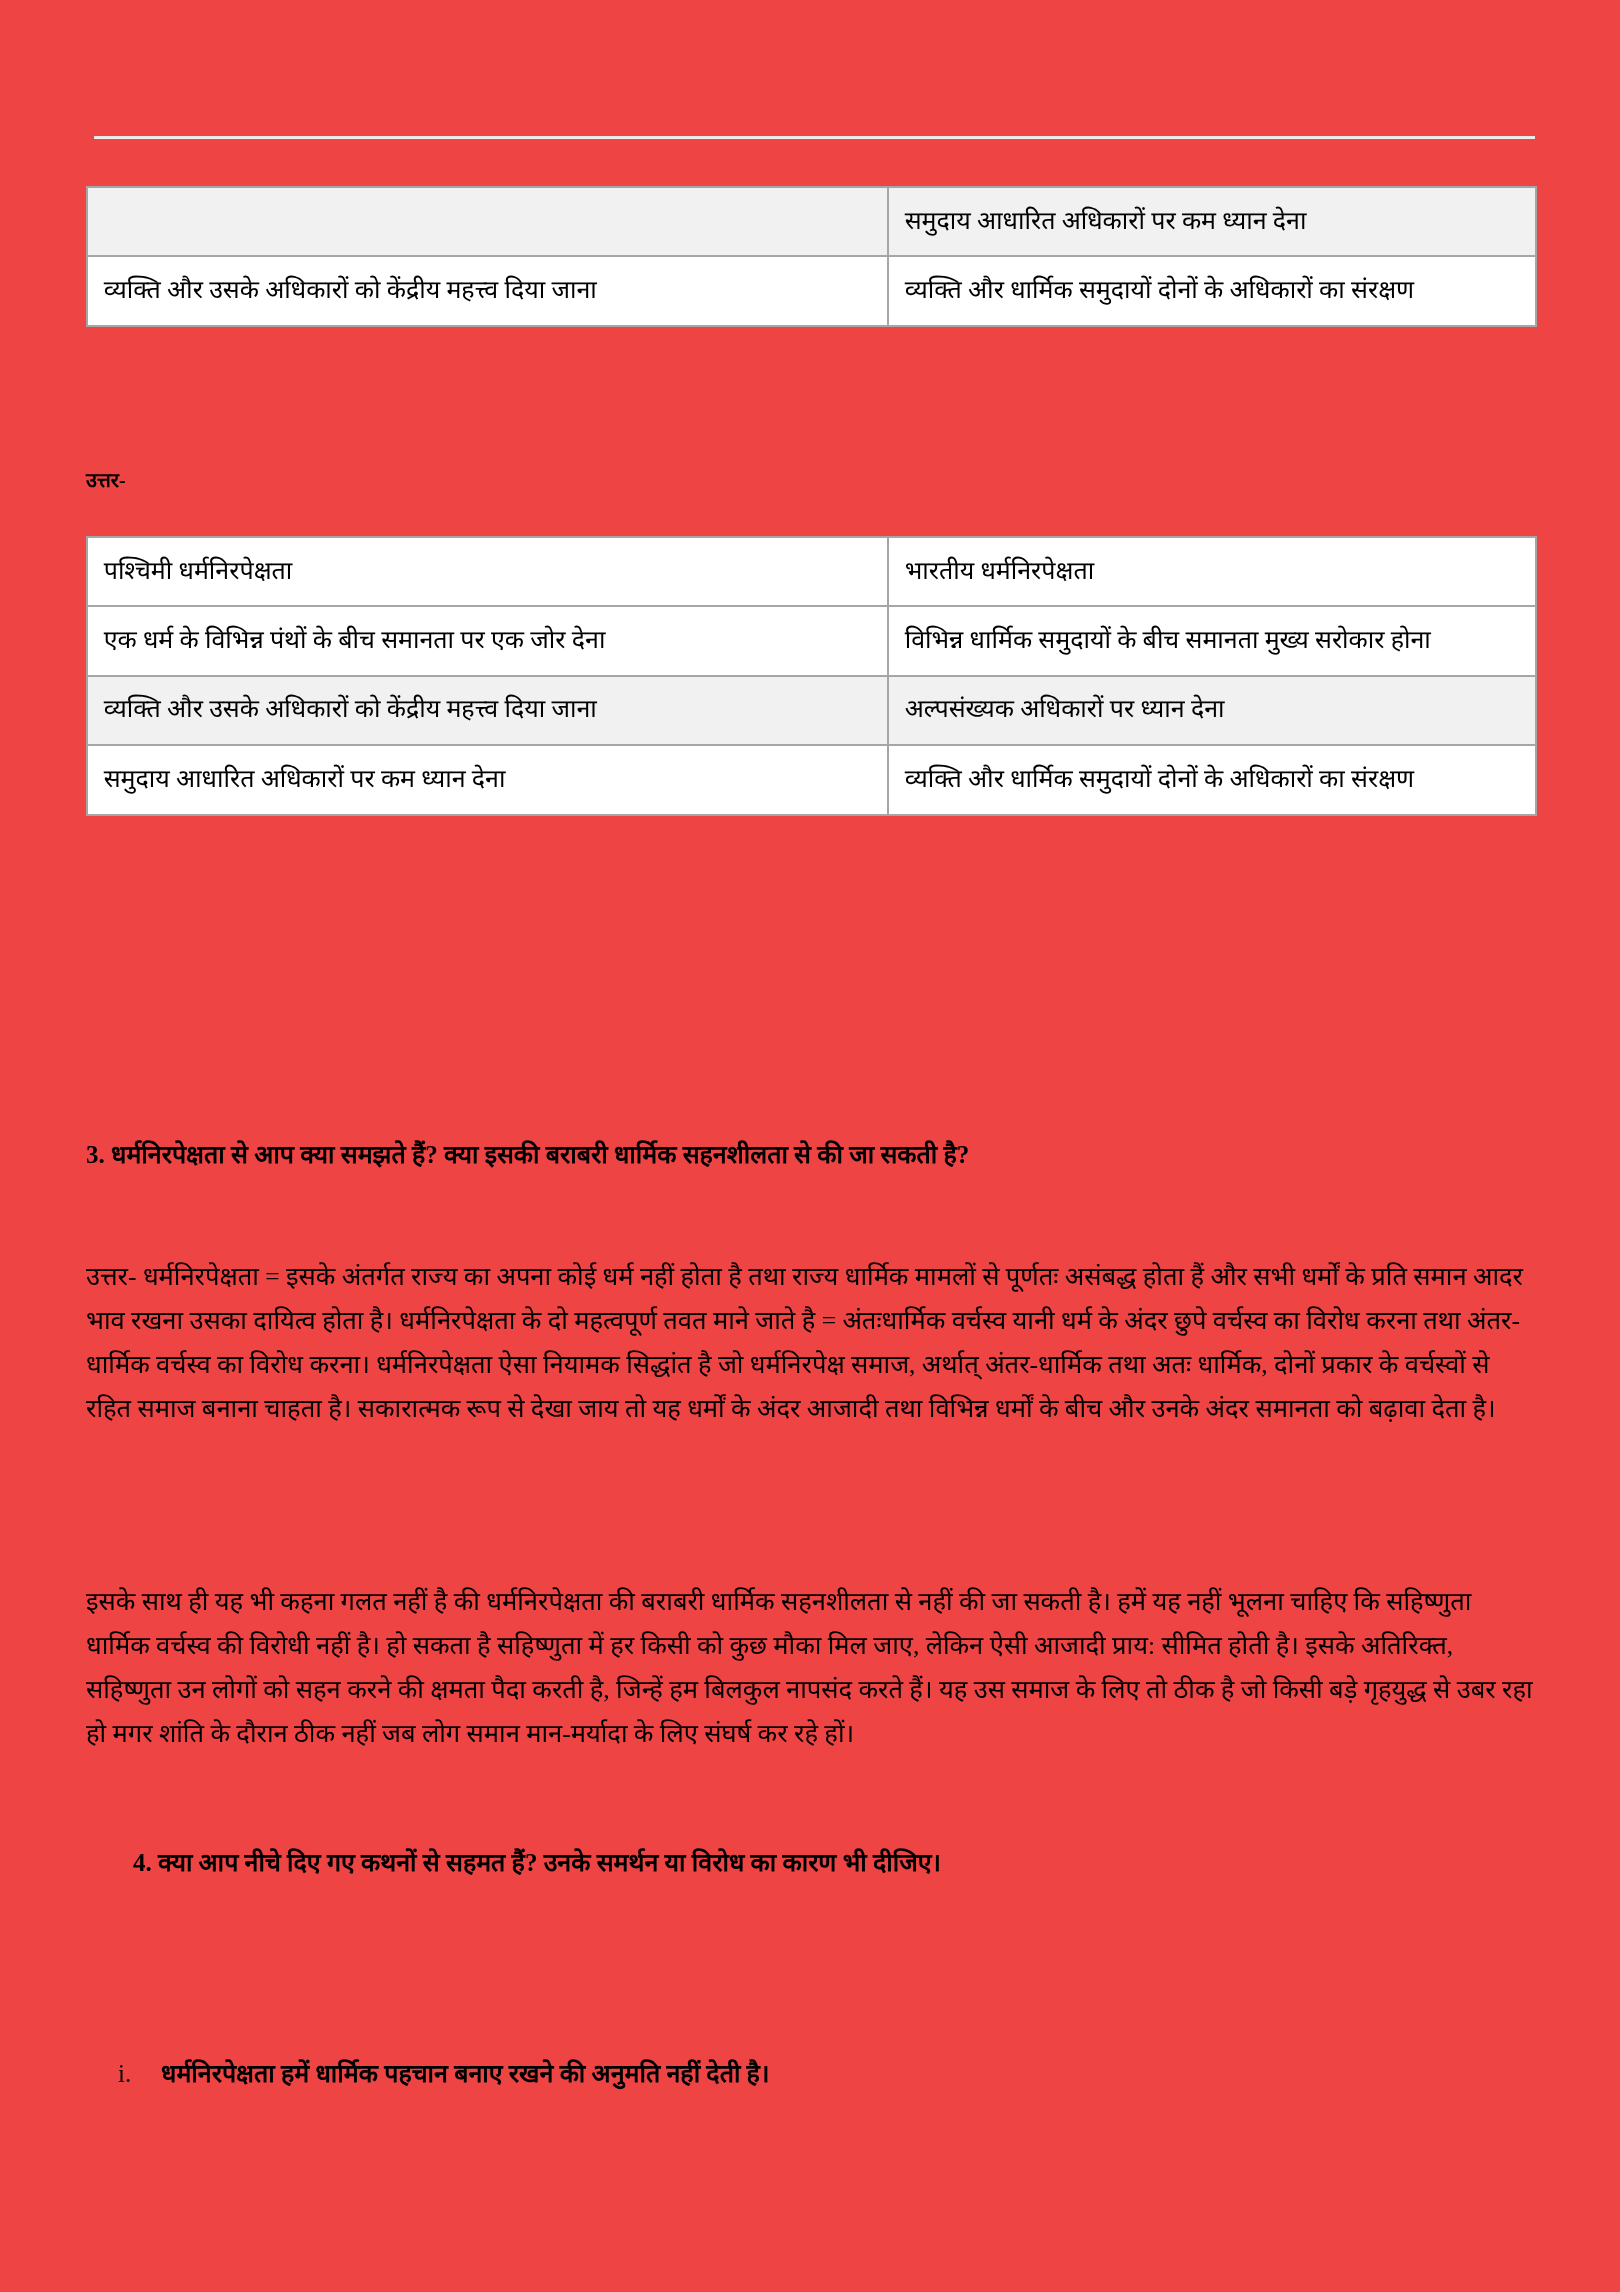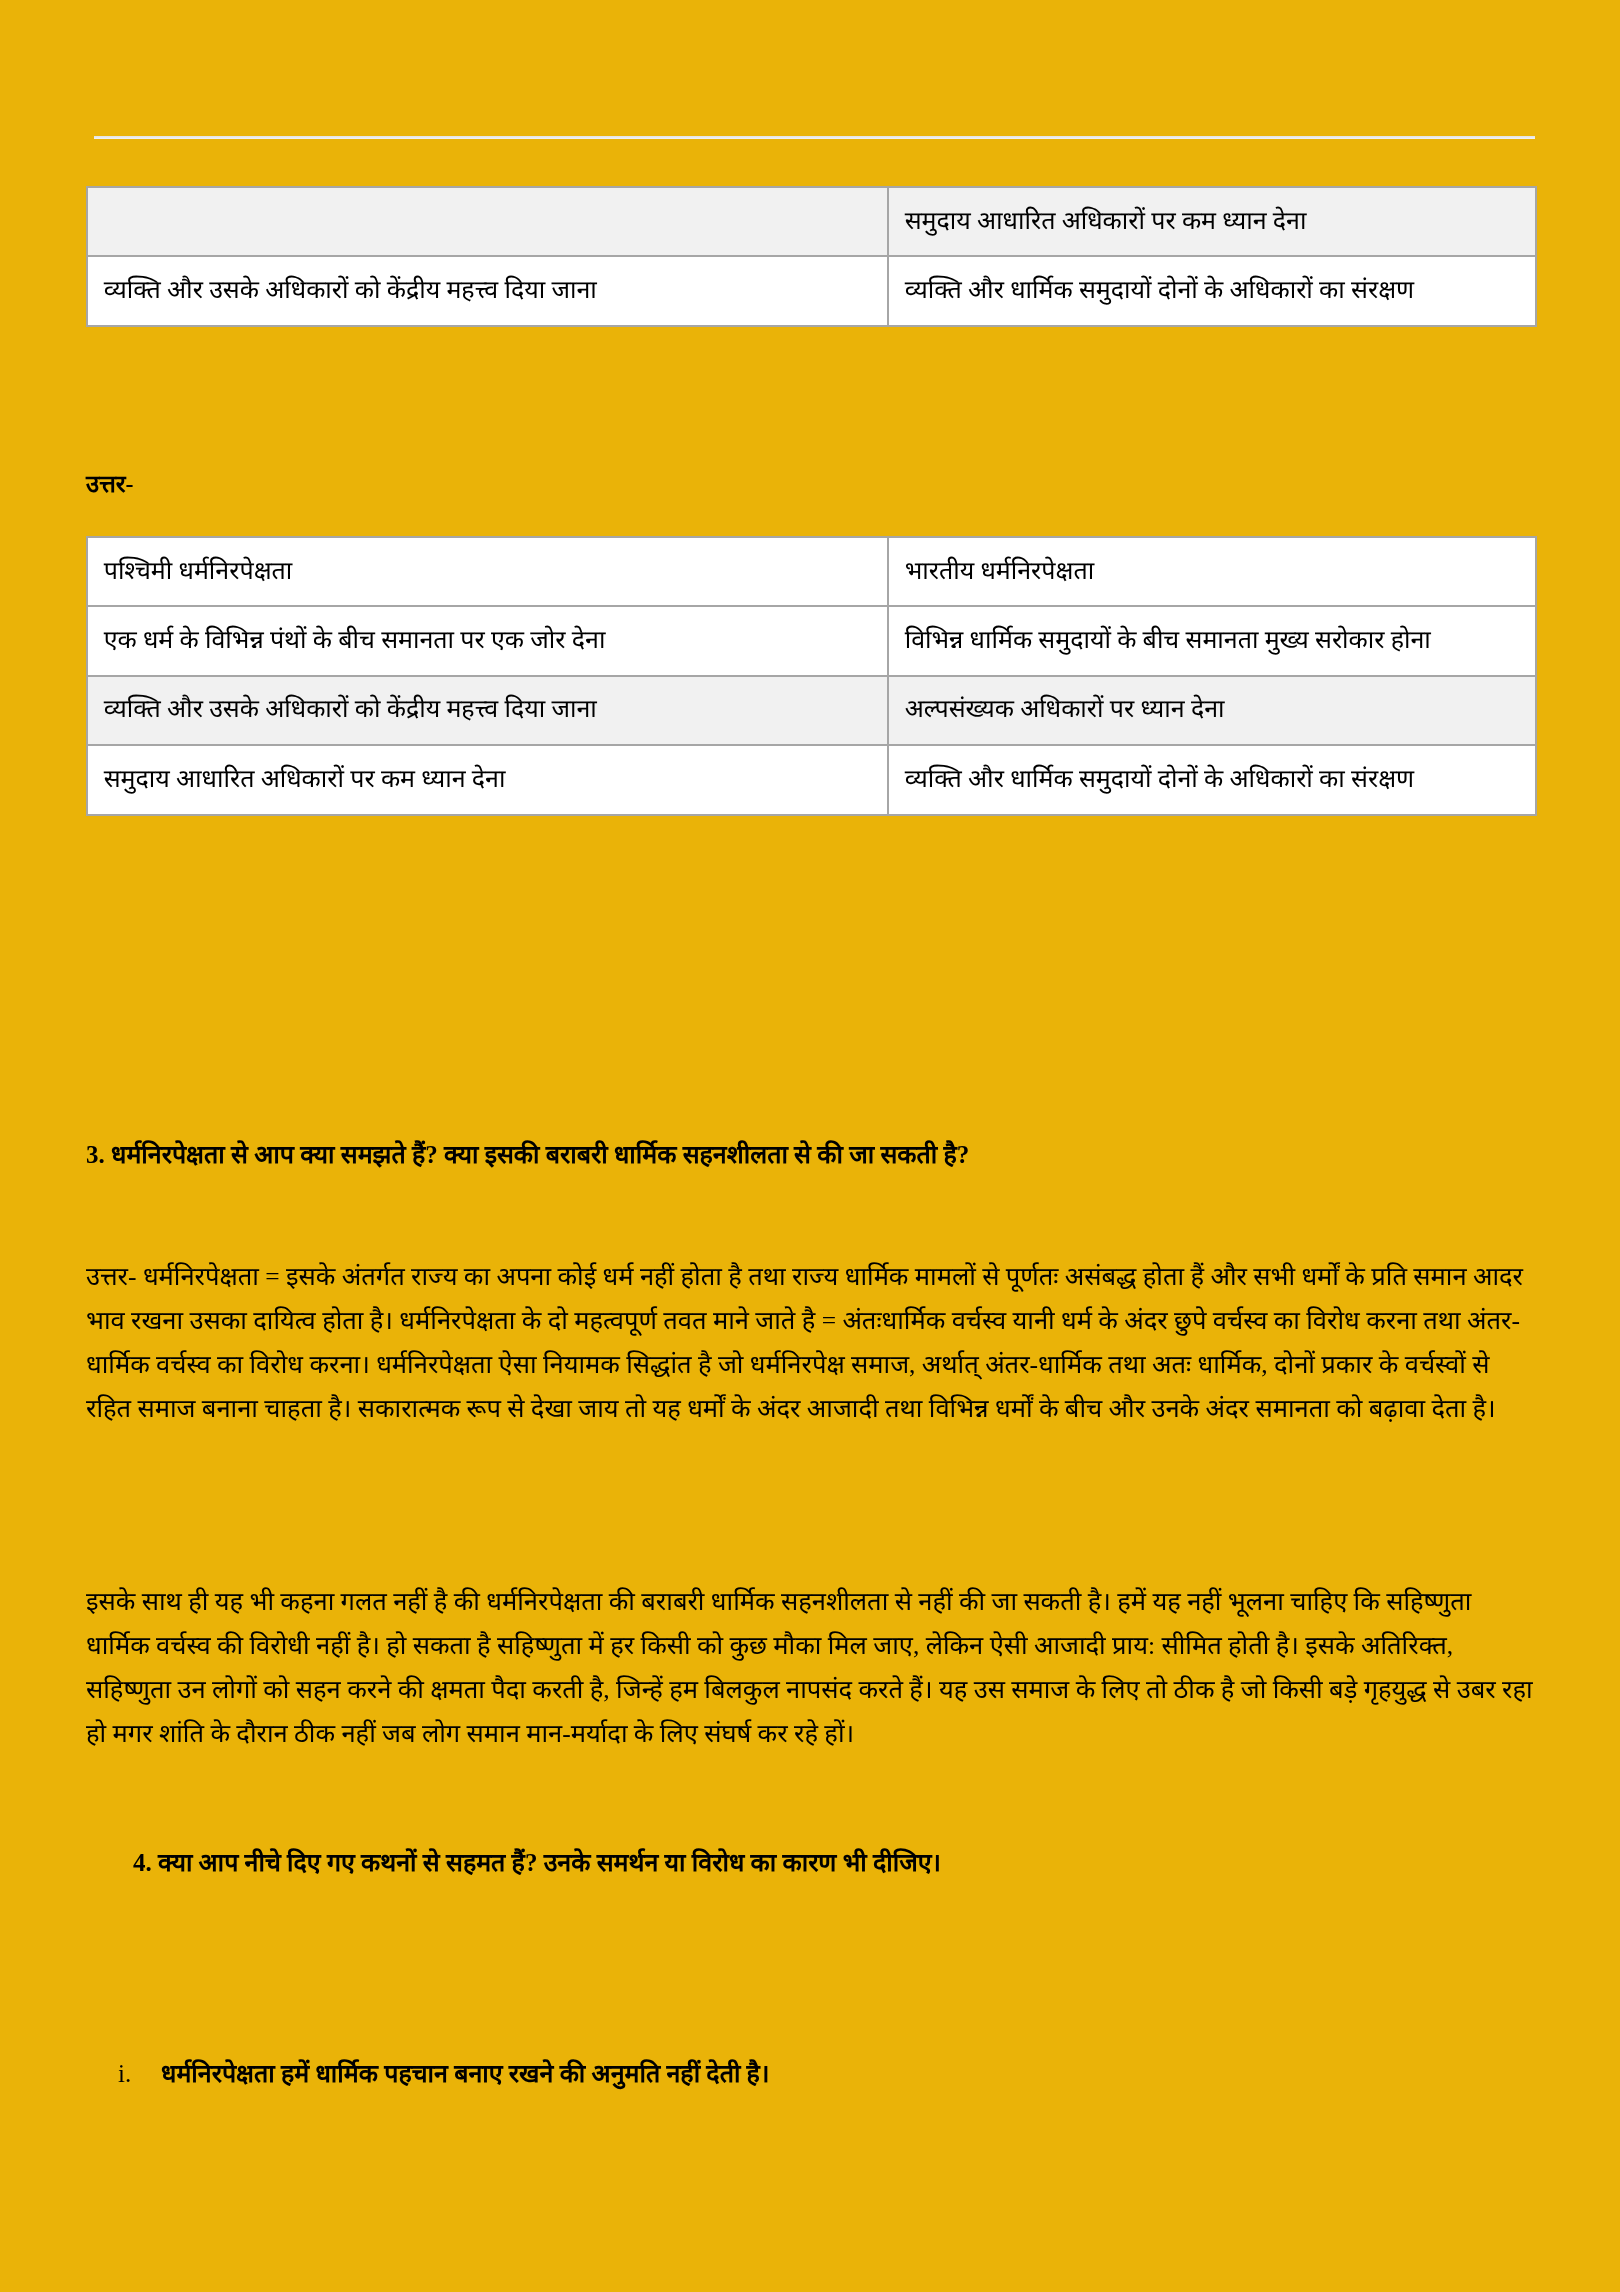--- a/index.html
+++ b/index.html
@@ -15,7 +15,7 @@
     position: relative;
     width: 1620px;
     height: 2293px;
-    background: #eab308;
+    background: #ef4444;
     box-sizing: border-box;
     margin: 0 auto;
     overflow: hidden;

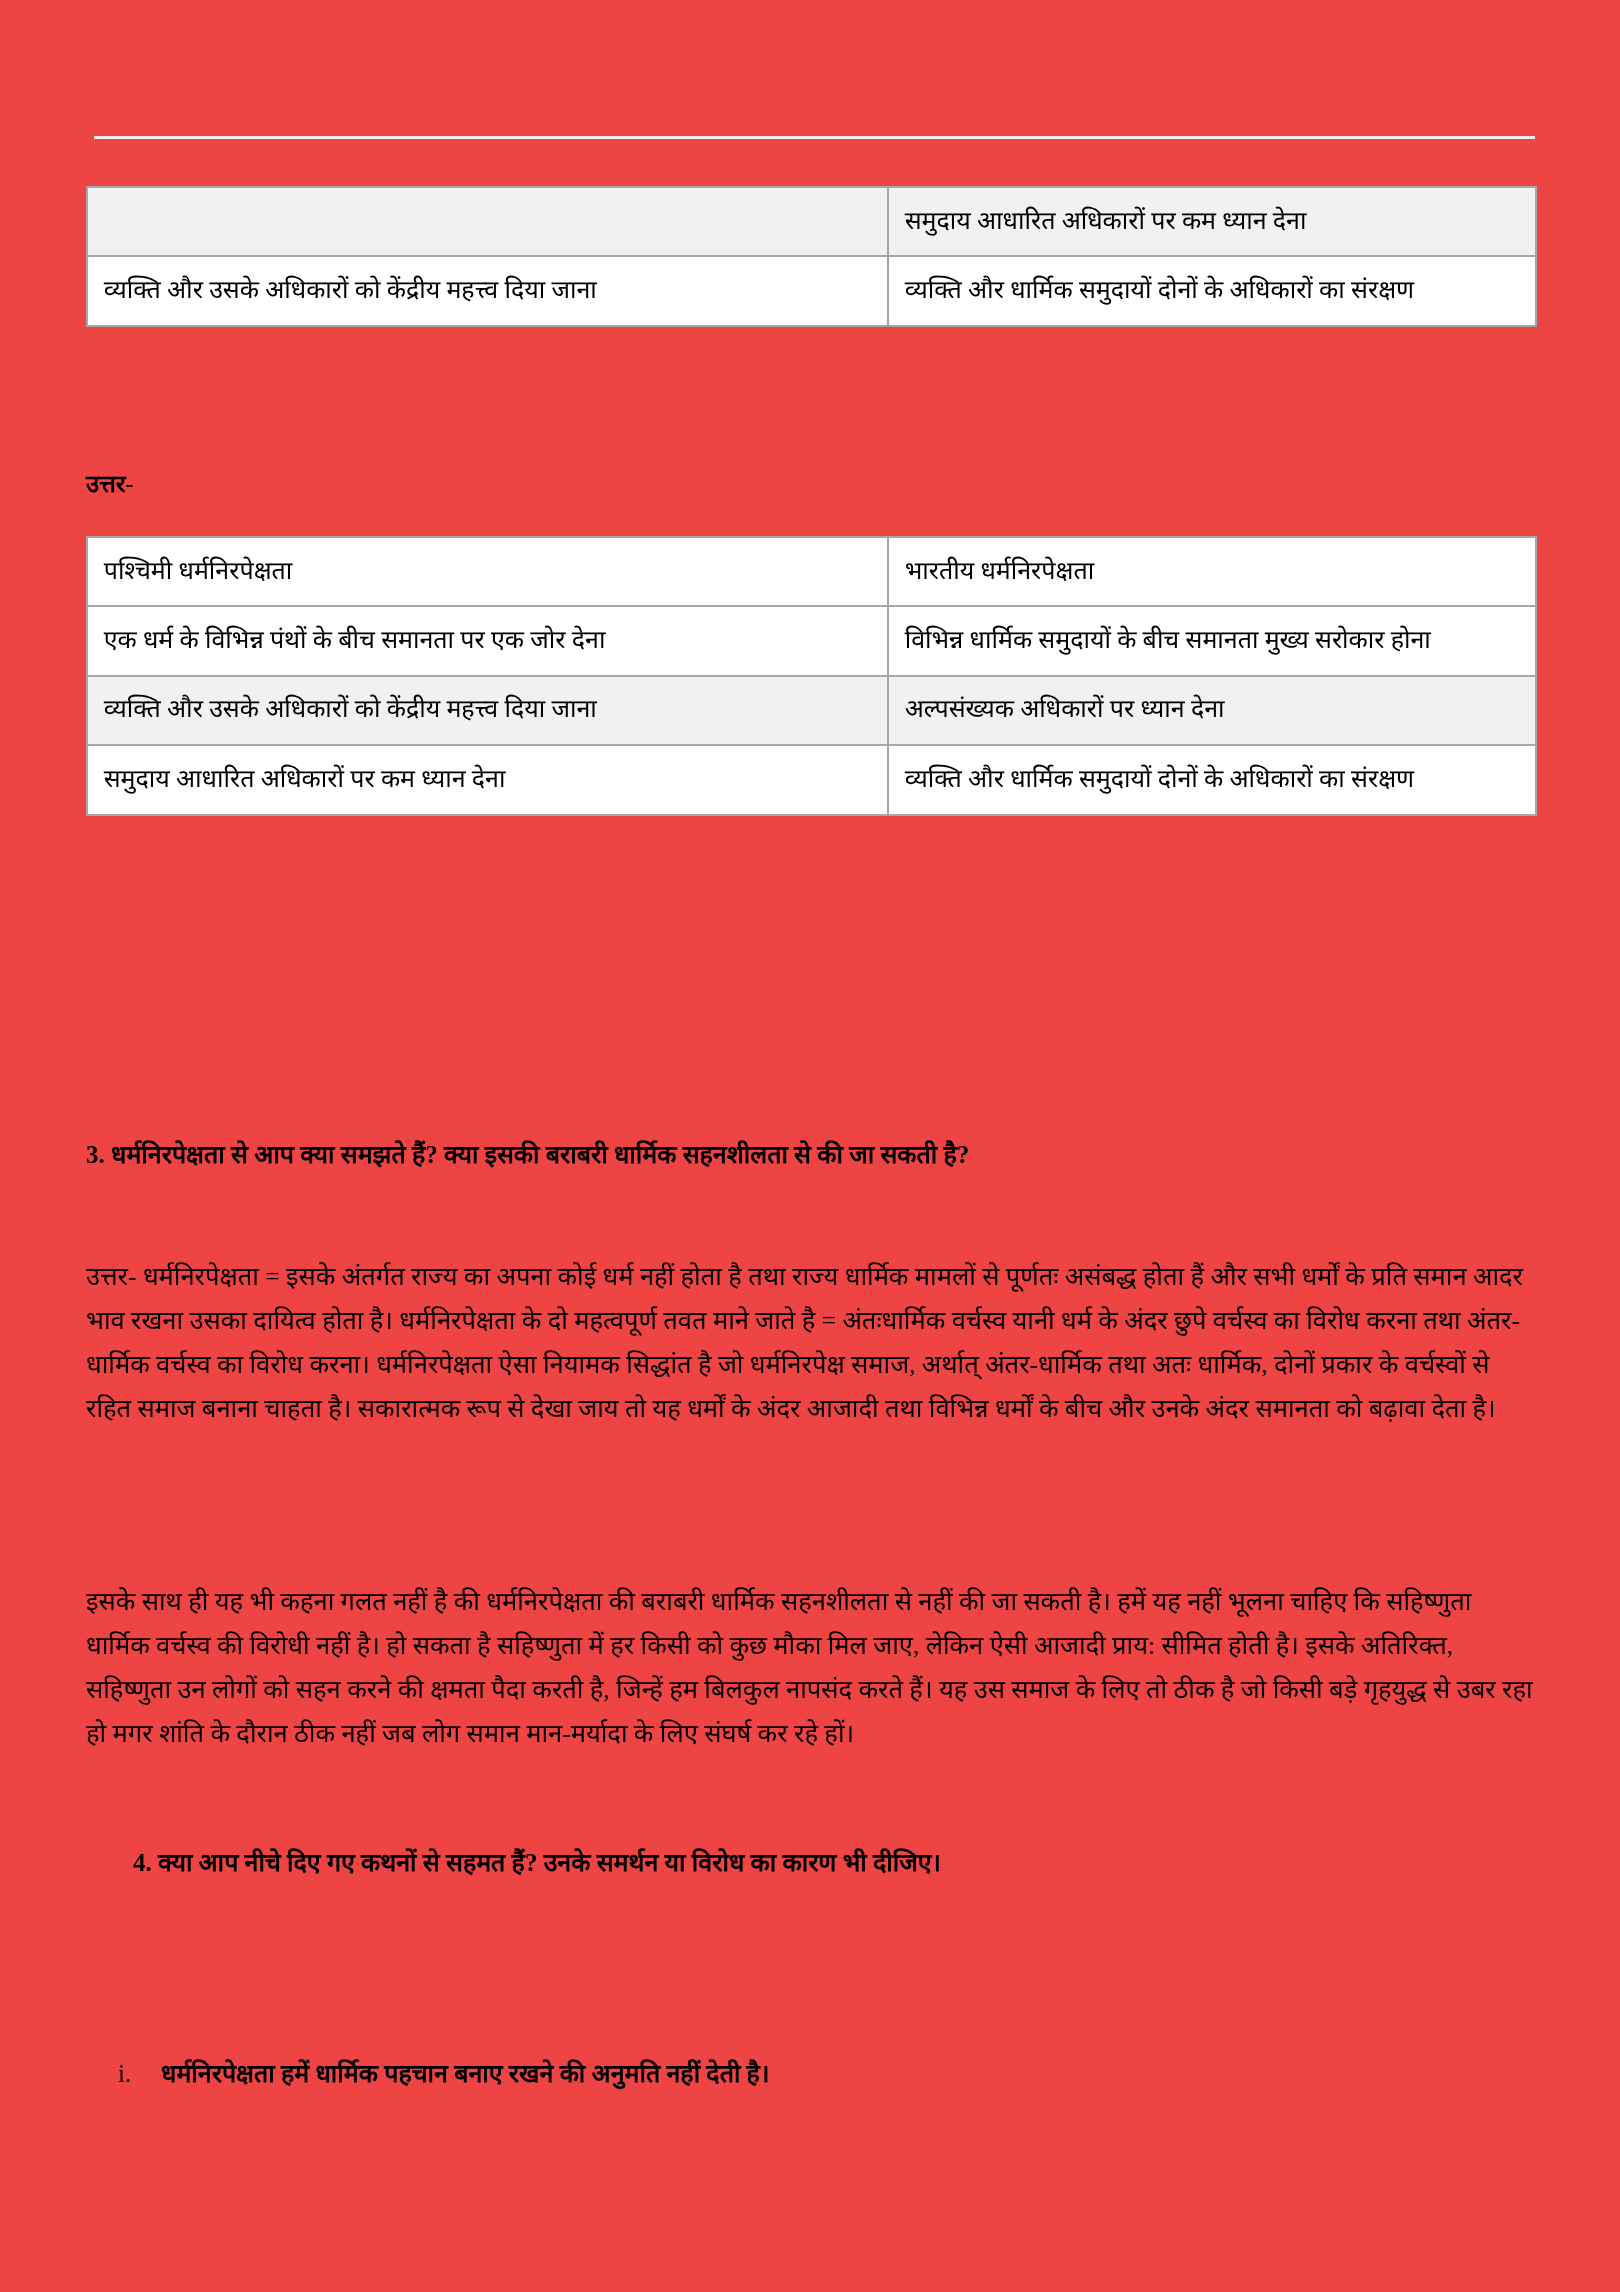--- a/index.html
+++ b/index.html
@@ -57,7 +57,7 @@
     position: absolute;
     left: 86px;
     top: 466px;
-    font-size: 24px;
+    font-size: 20px;
     font-weight: 700;
   }
   .tbl-second { position: absolute; left: 86px; top: 536px; }

